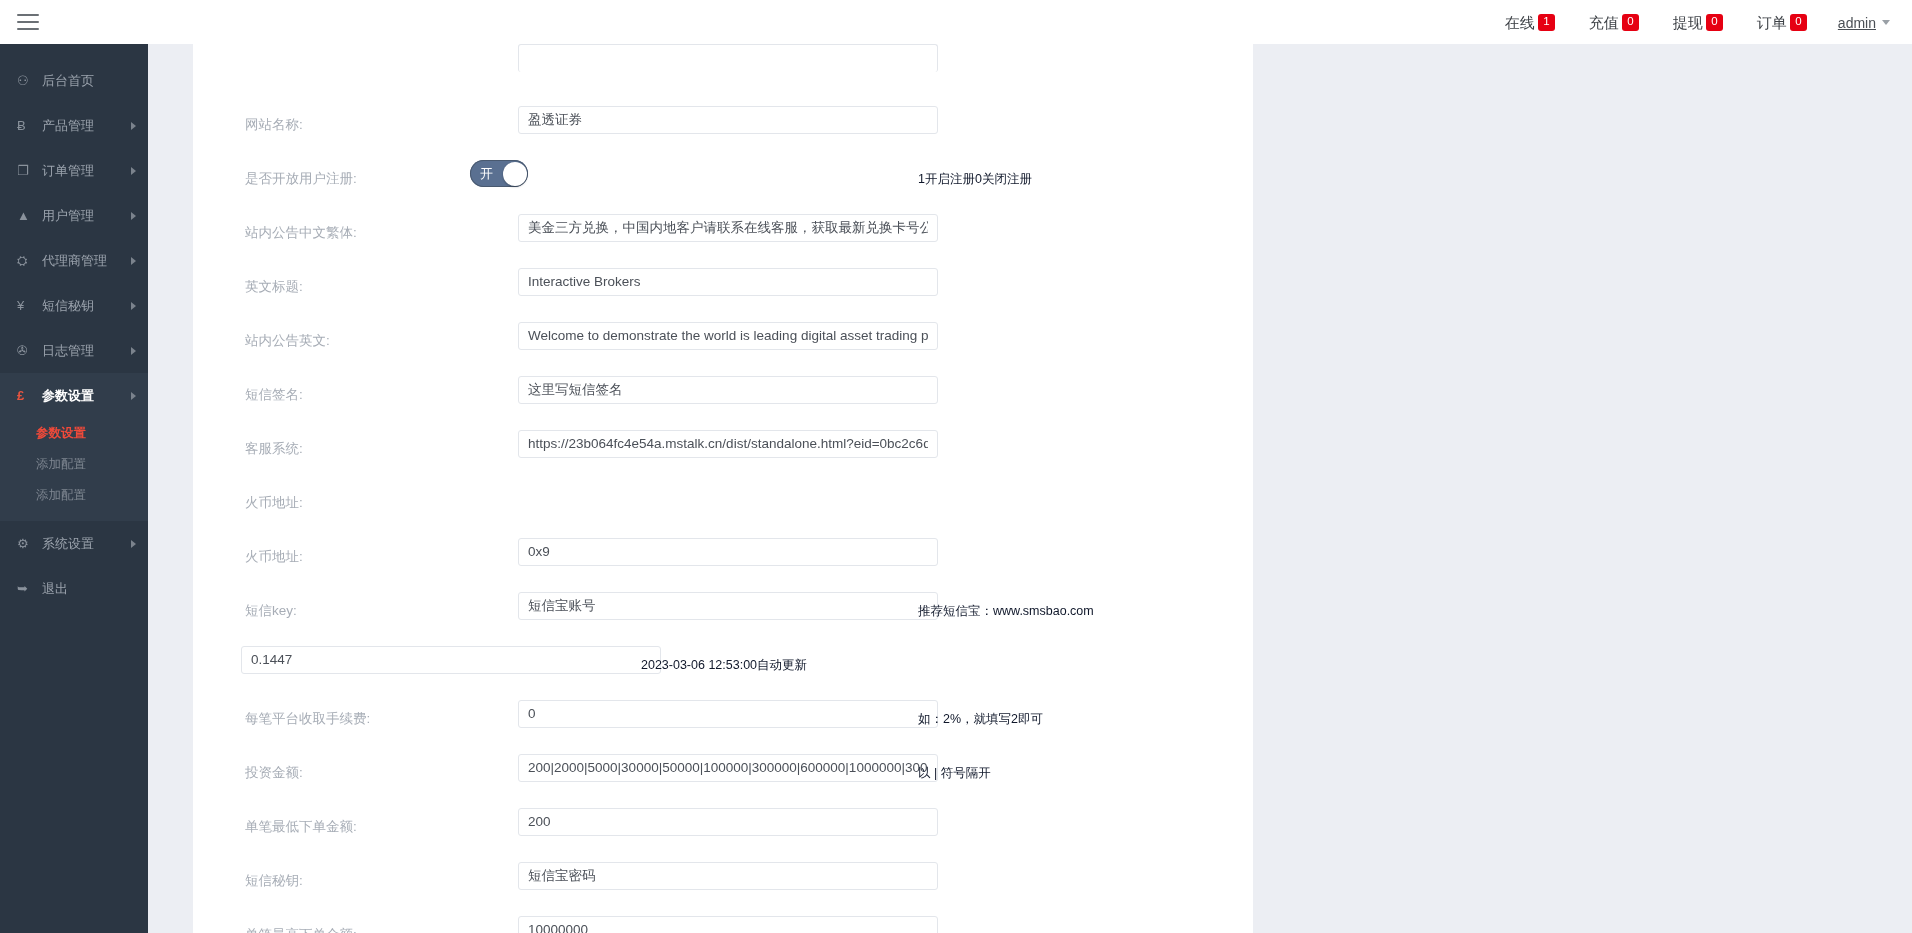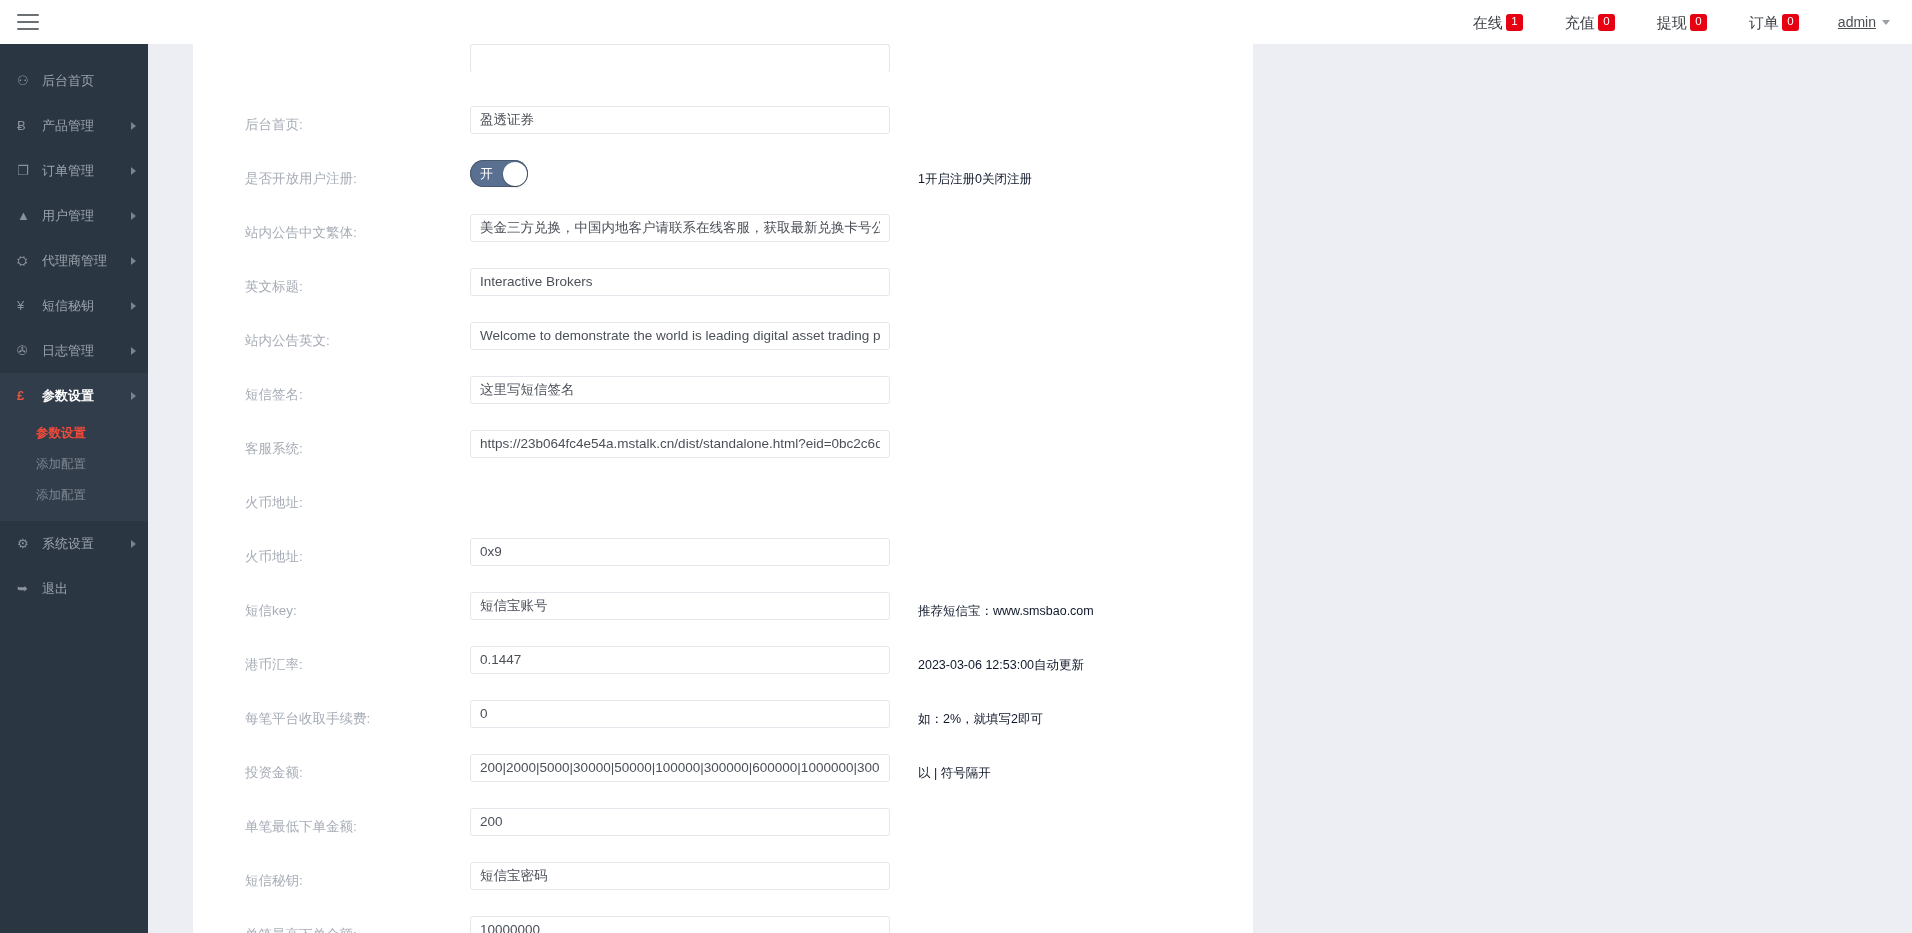--- a/index.html
+++ b/index.html
@@ -27,7 +27,7 @@
     display: block; width: 22px; height: 2px; background: #6b7075; margin: 2.6px 0; border-radius: 1px;
   }
   .topbar-spacer { flex: 1 1 auto; }
-  .topbar-right { display: flex; align-items: center; gap: 12px; padding-right: 18px; }
+  .topbar-right { display: flex; align-items: flex-end; gap: 4px; padding-right: 18px; }
   .stat-btn {
     display: inline-flex; align-items: center; gap: 3px;
     font-size: 15px; color: #3b3f44;

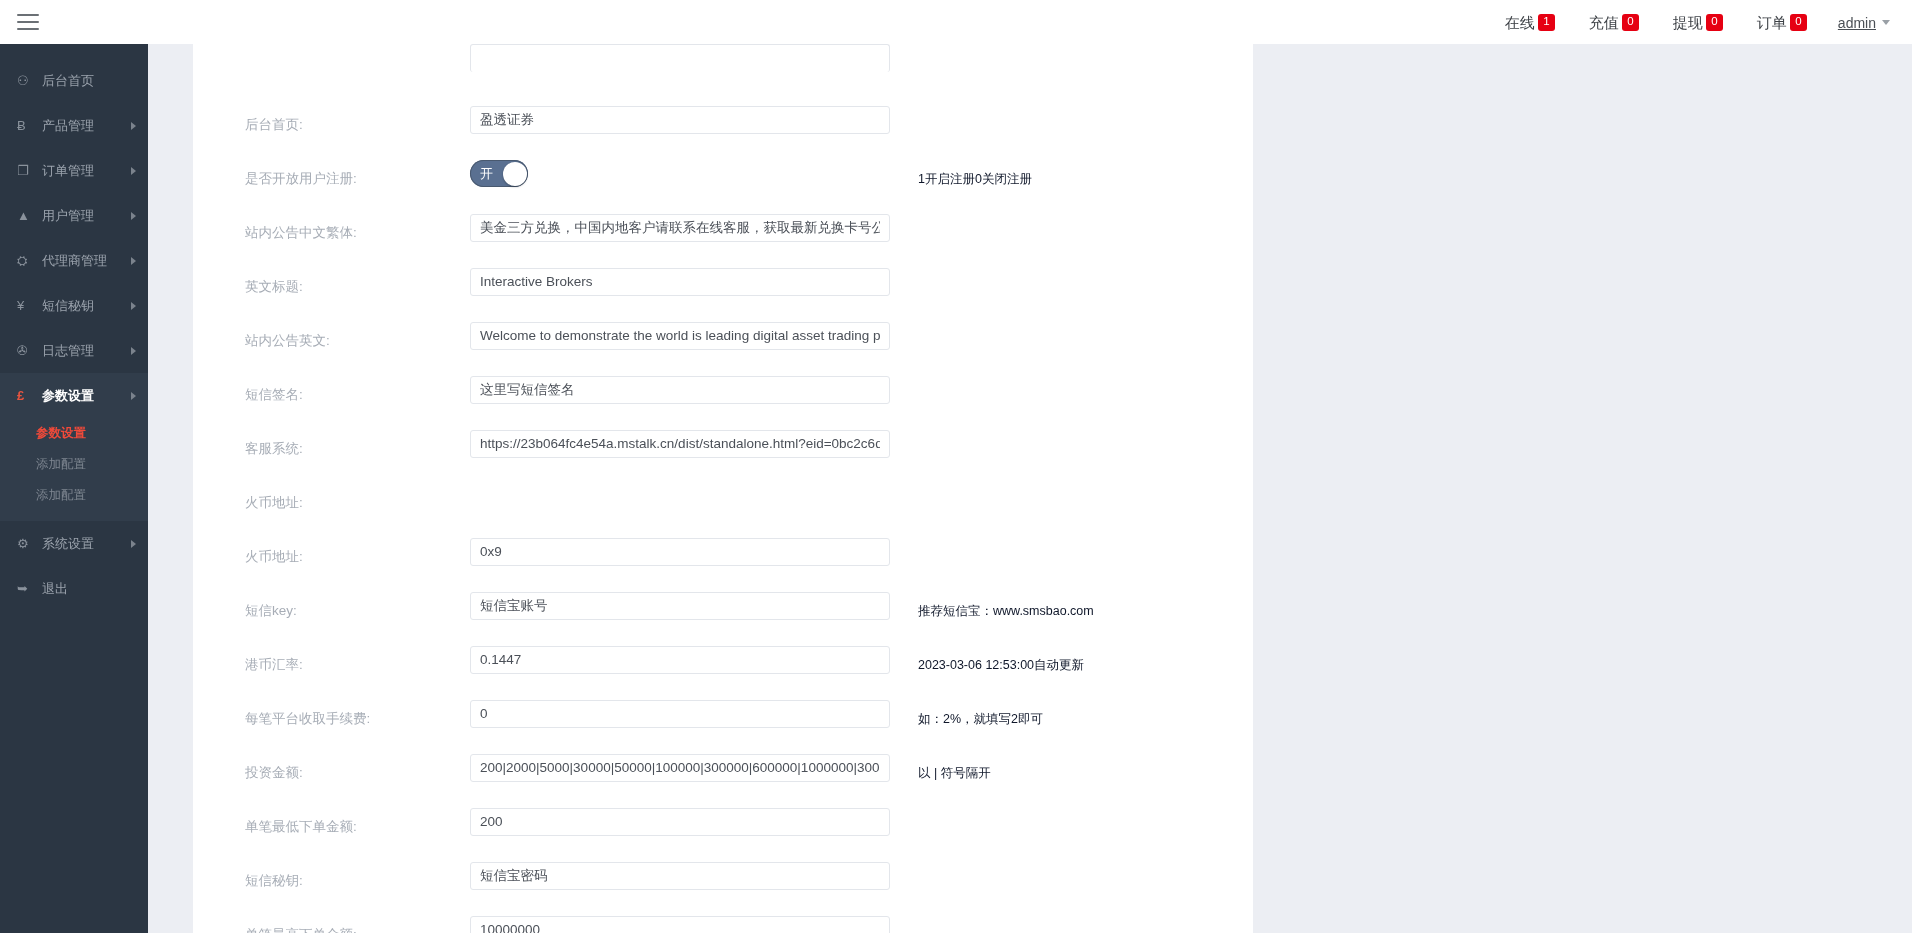--- a/index.html
+++ b/index.html
@@ -267,7 +267,7 @@
             </div>
             <div class="scroll-gap"></div>
             <div class="form-row">
-              <div class="fr-label">后台首页:</div>
+              <div class="fr-label">网站名称:</div>
               <div class="fr-field"><input class="fr-input" type="text" value="盈透证券" style=""></div>
               <div class="fr-help"></div>
             </div>

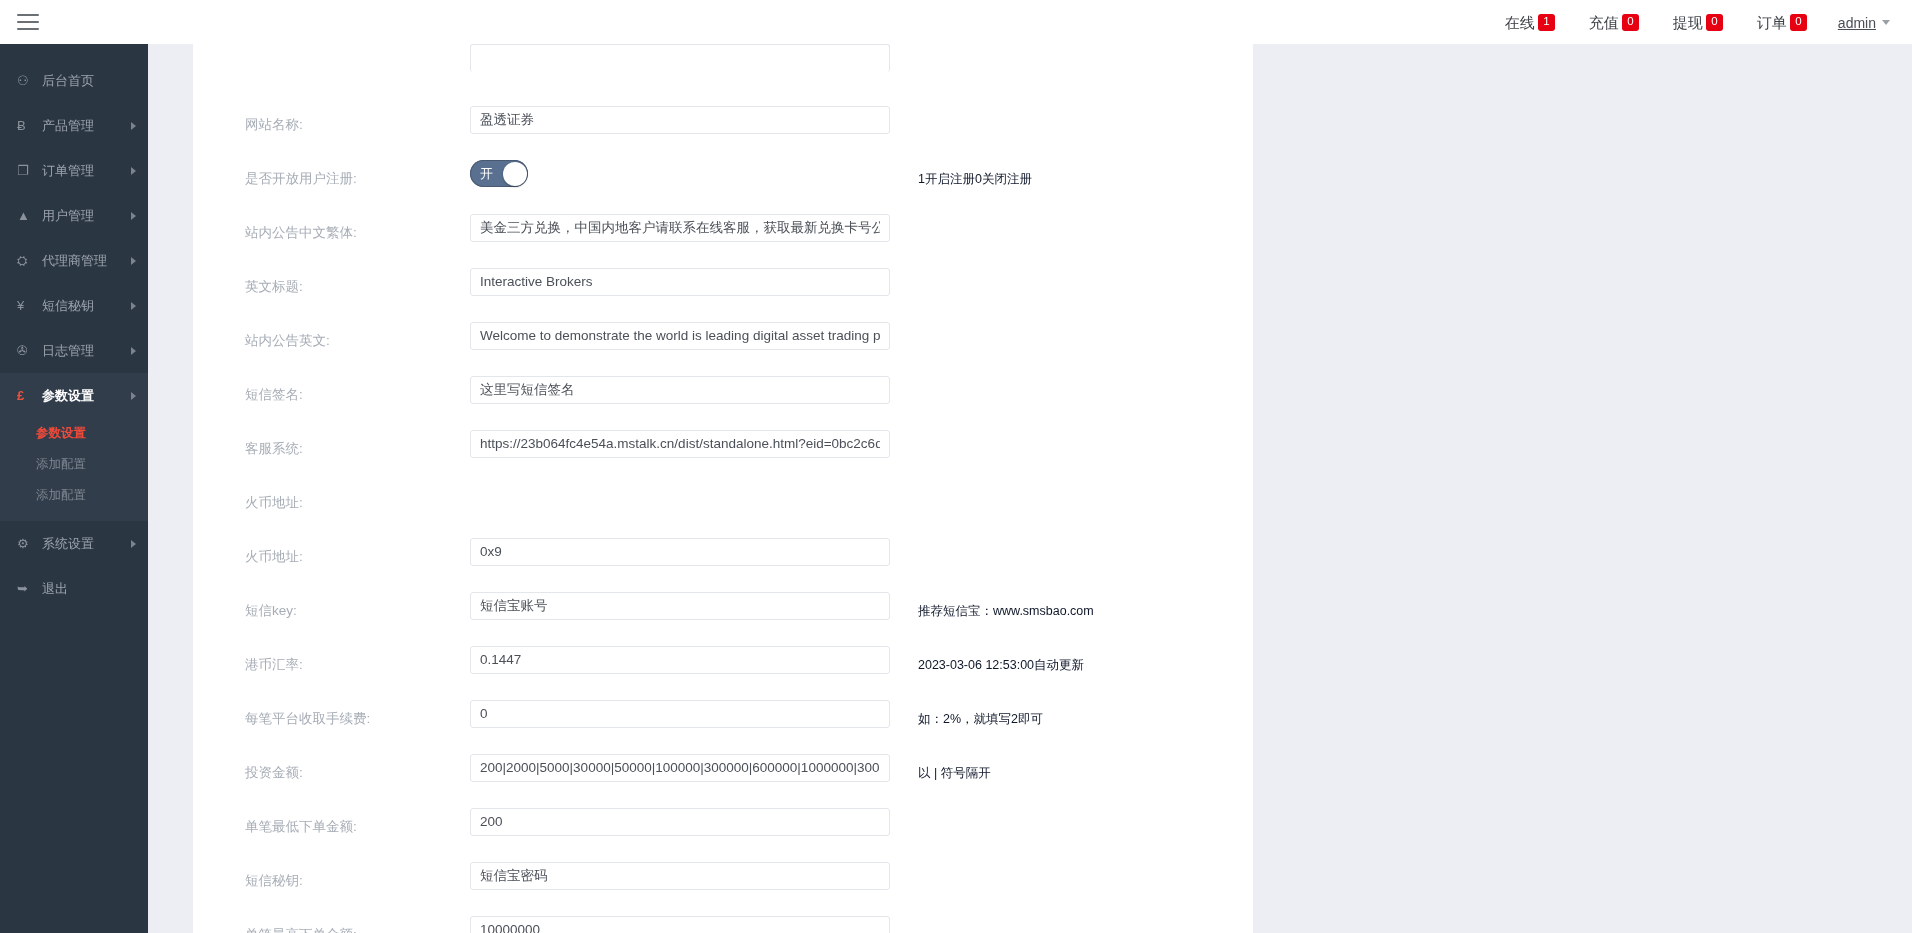--- a/index.html
+++ b/index.html
@@ -116,7 +116,7 @@
     background: #fff; color: #4b5058;
     font-size: 13.5px; font-family: inherit;
     padding: 0 9px; line-height: 28px;
-    overflow: hidden; white-space: nowrap; text-overflow: clip;
+    overflow: hidden; white-space: nowrap; text-overflow: clip; margin-left: 48px;
   }
   .fr-input::placeholder { color: #bfc4cb; }
   .fr-help {

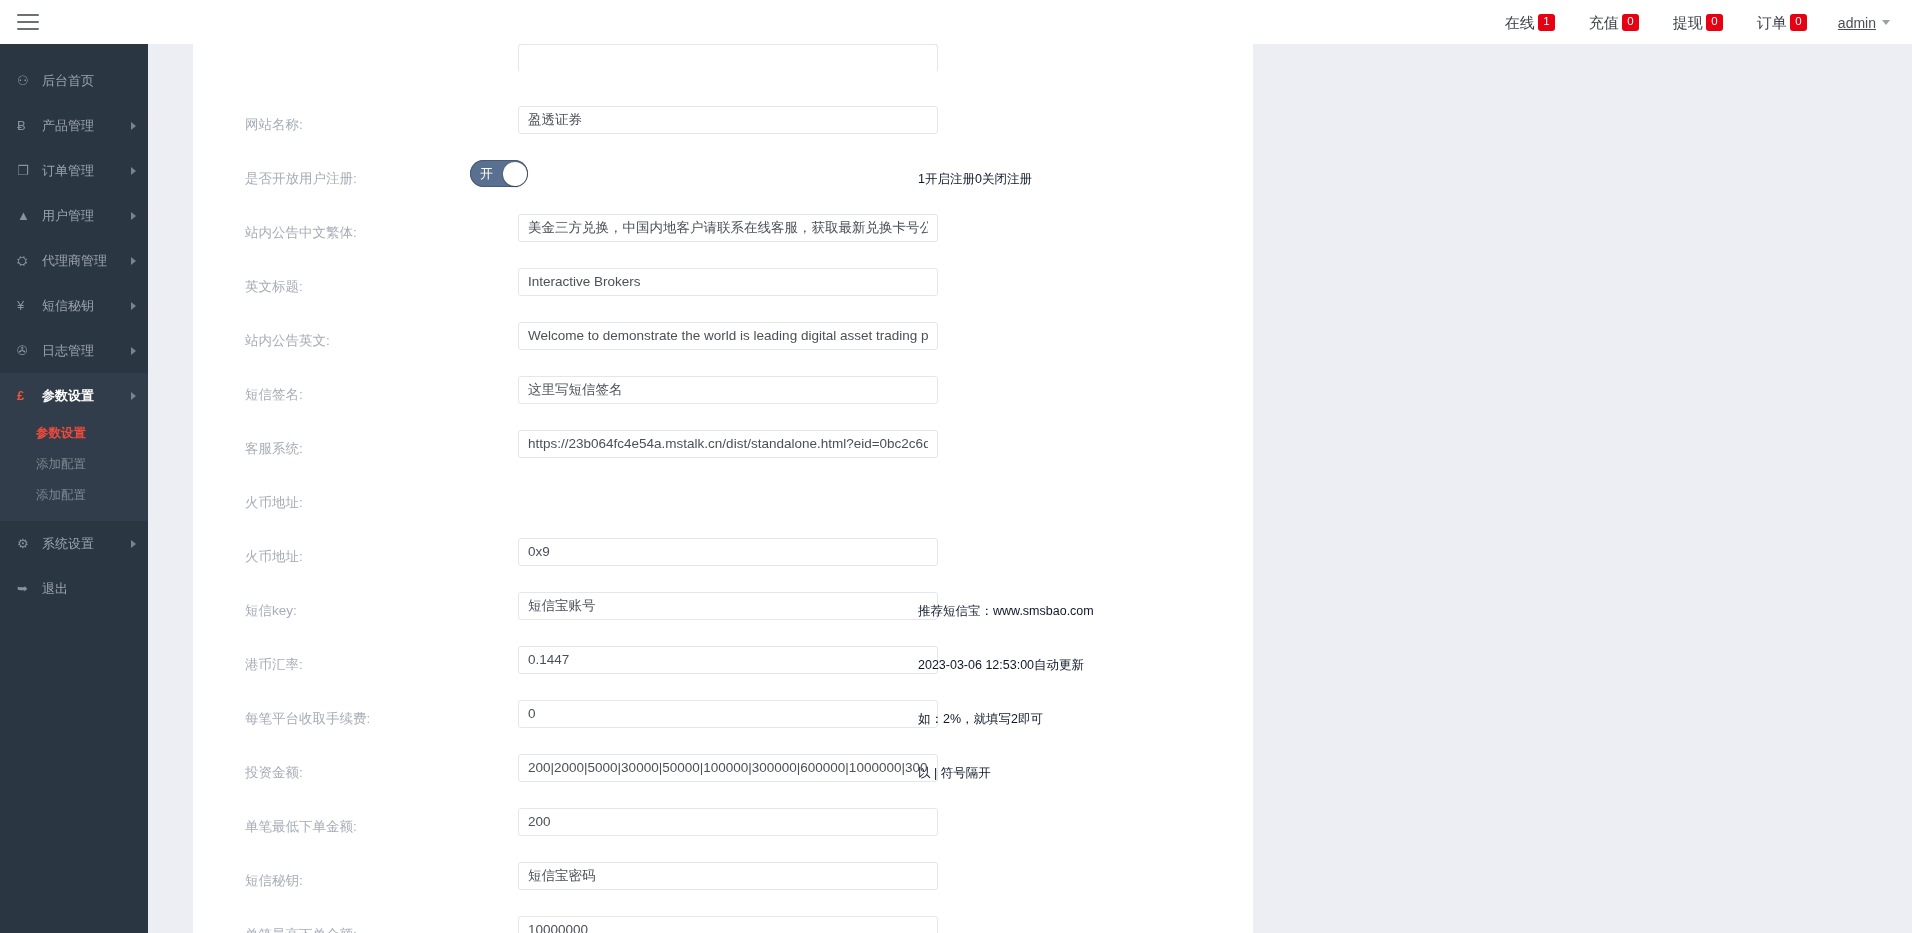--- a/index.html
+++ b/index.html
@@ -319,7 +319,6 @@
               <div class="fr-help">推荐短信宝：www.smsbao.com</div>
             </div>
             <div class="form-row">
-              <div class="fr-label">港币汇率:</div>
               <div class="fr-field"><input class="fr-input" type="text" value="0.1447" style=""></div>
               <div class="fr-help">2023-03-06 12:53:00自动更新</div>
             </div>

